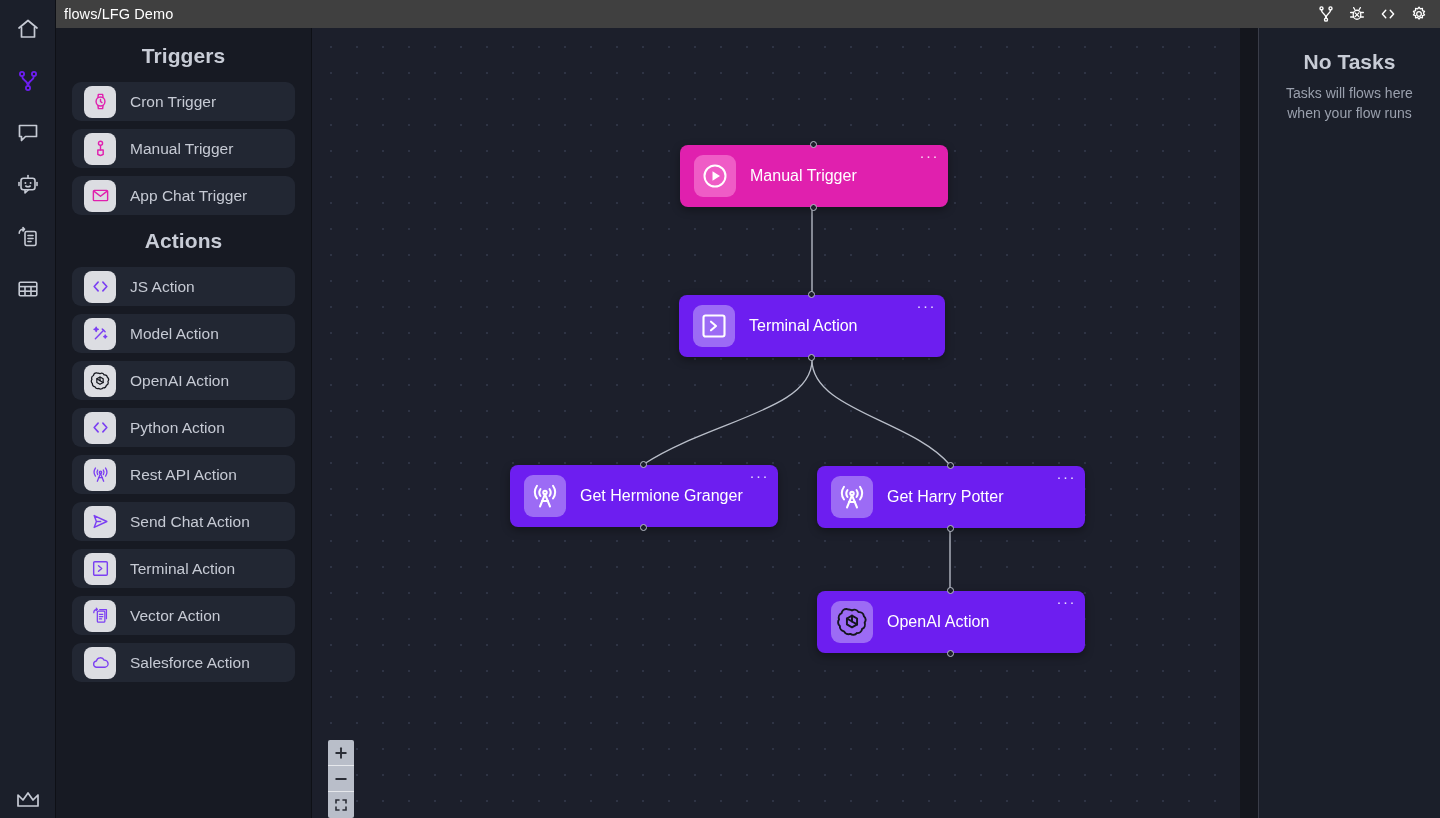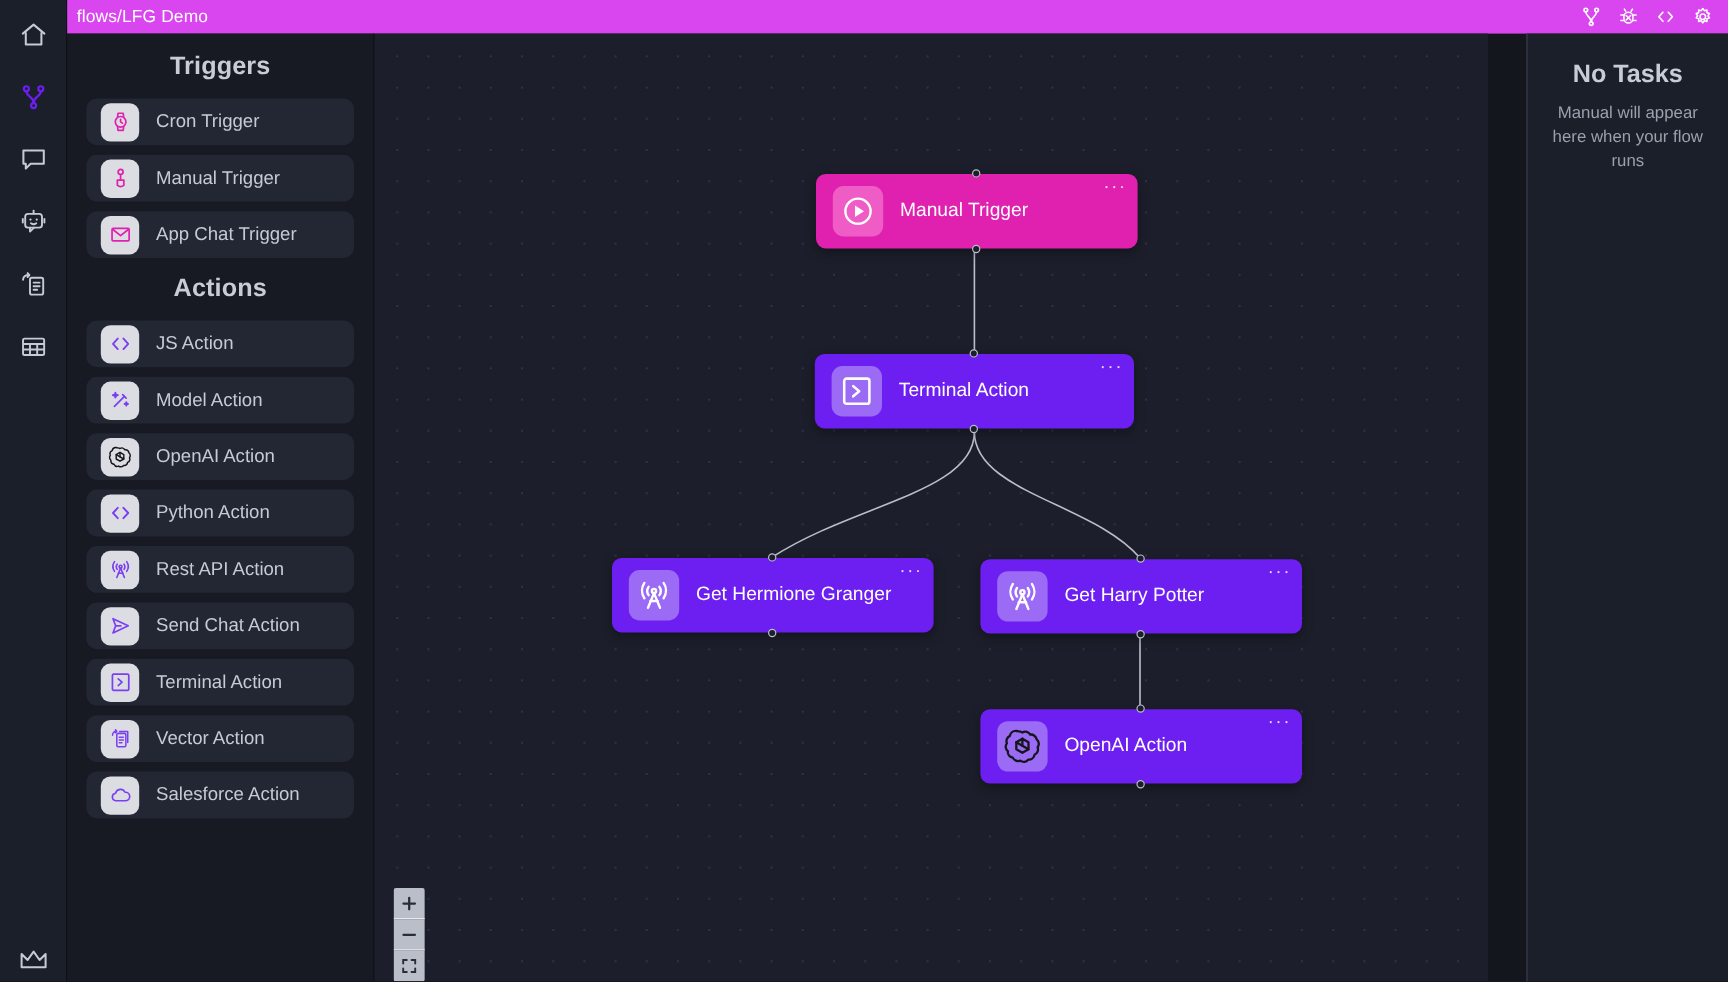--- a/index.html
+++ b/index.html
@@ -14,7 +14,7 @@
   
   .titlebar {
     position: absolute; top: 0; left: 56px; right: 0; height: 28px;
-    background: #d946ef;
+    background: #404040;
     display: flex; align-items: center; justify-content: space-between;
   }
   .titlebar-title {

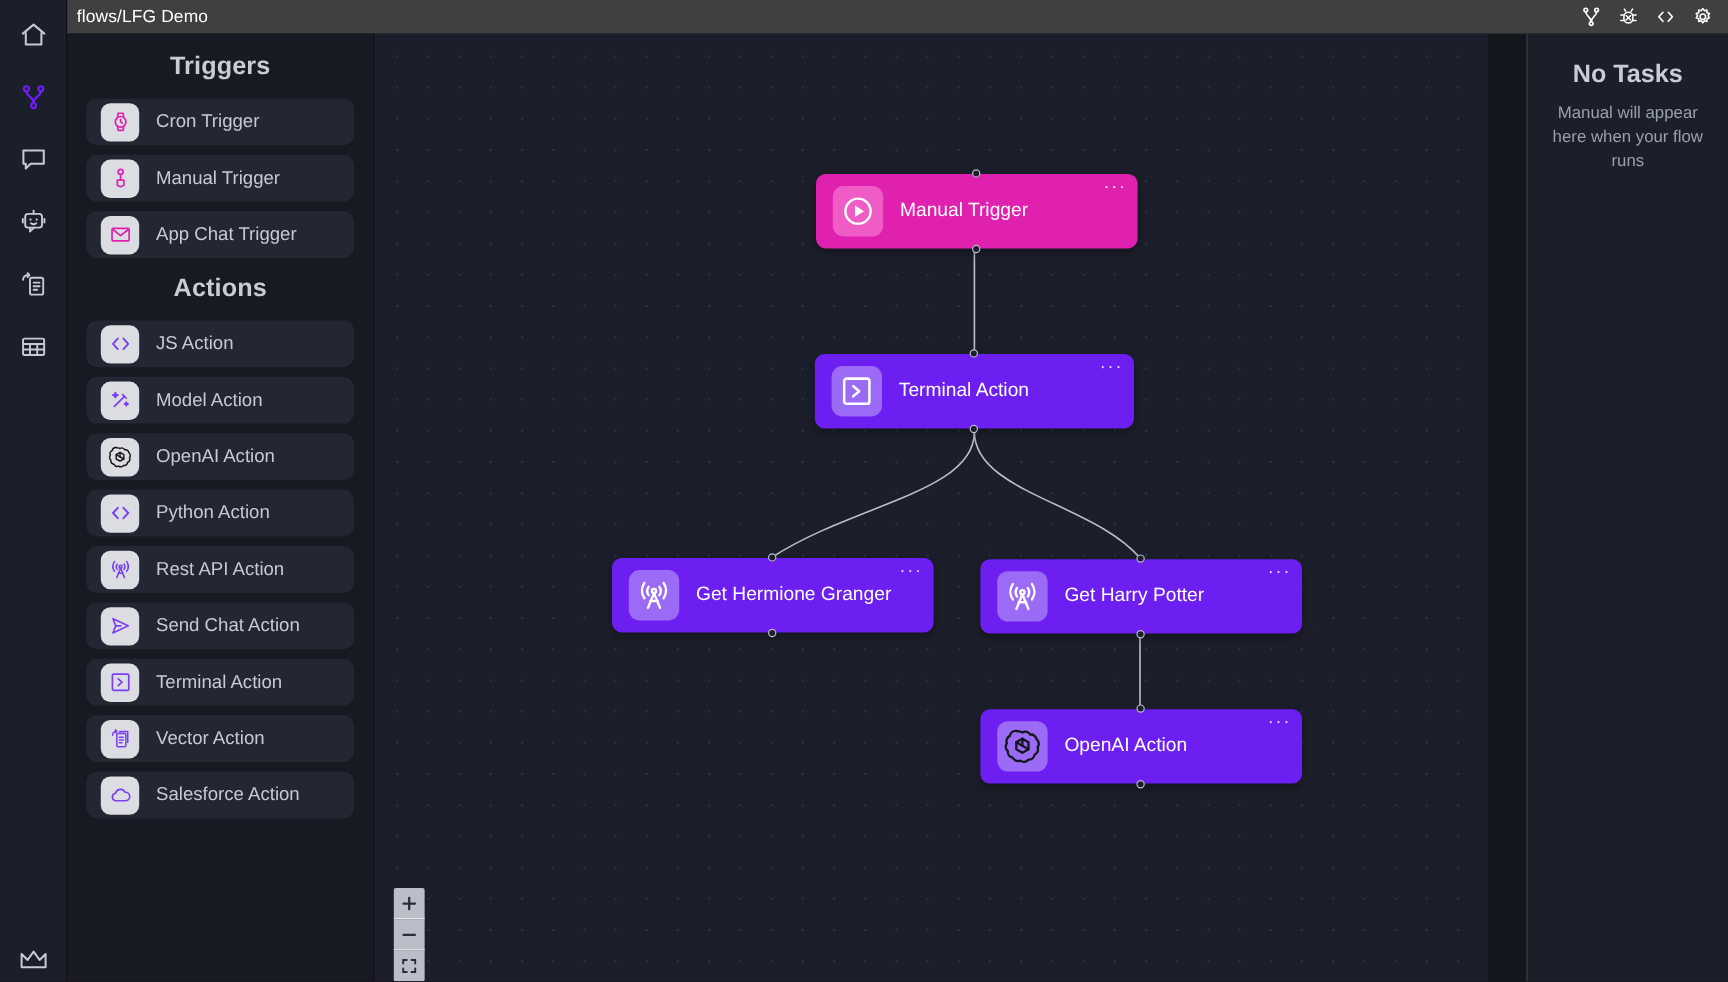--- a/index.html
+++ b/index.html
@@ -122,7 +122,7 @@
 
   
   .tasks {
-    position: absolute; top: 28px; right: 0; width: 168px; height: 790px;
+    position: absolute; top: 28px; right: 0; width: 182px; height: 790px;
     background: #1b1f2a; border-left: 1px solid #3a3d49;
     padding: 22px 14px 0 14px; text-align: center;
   }

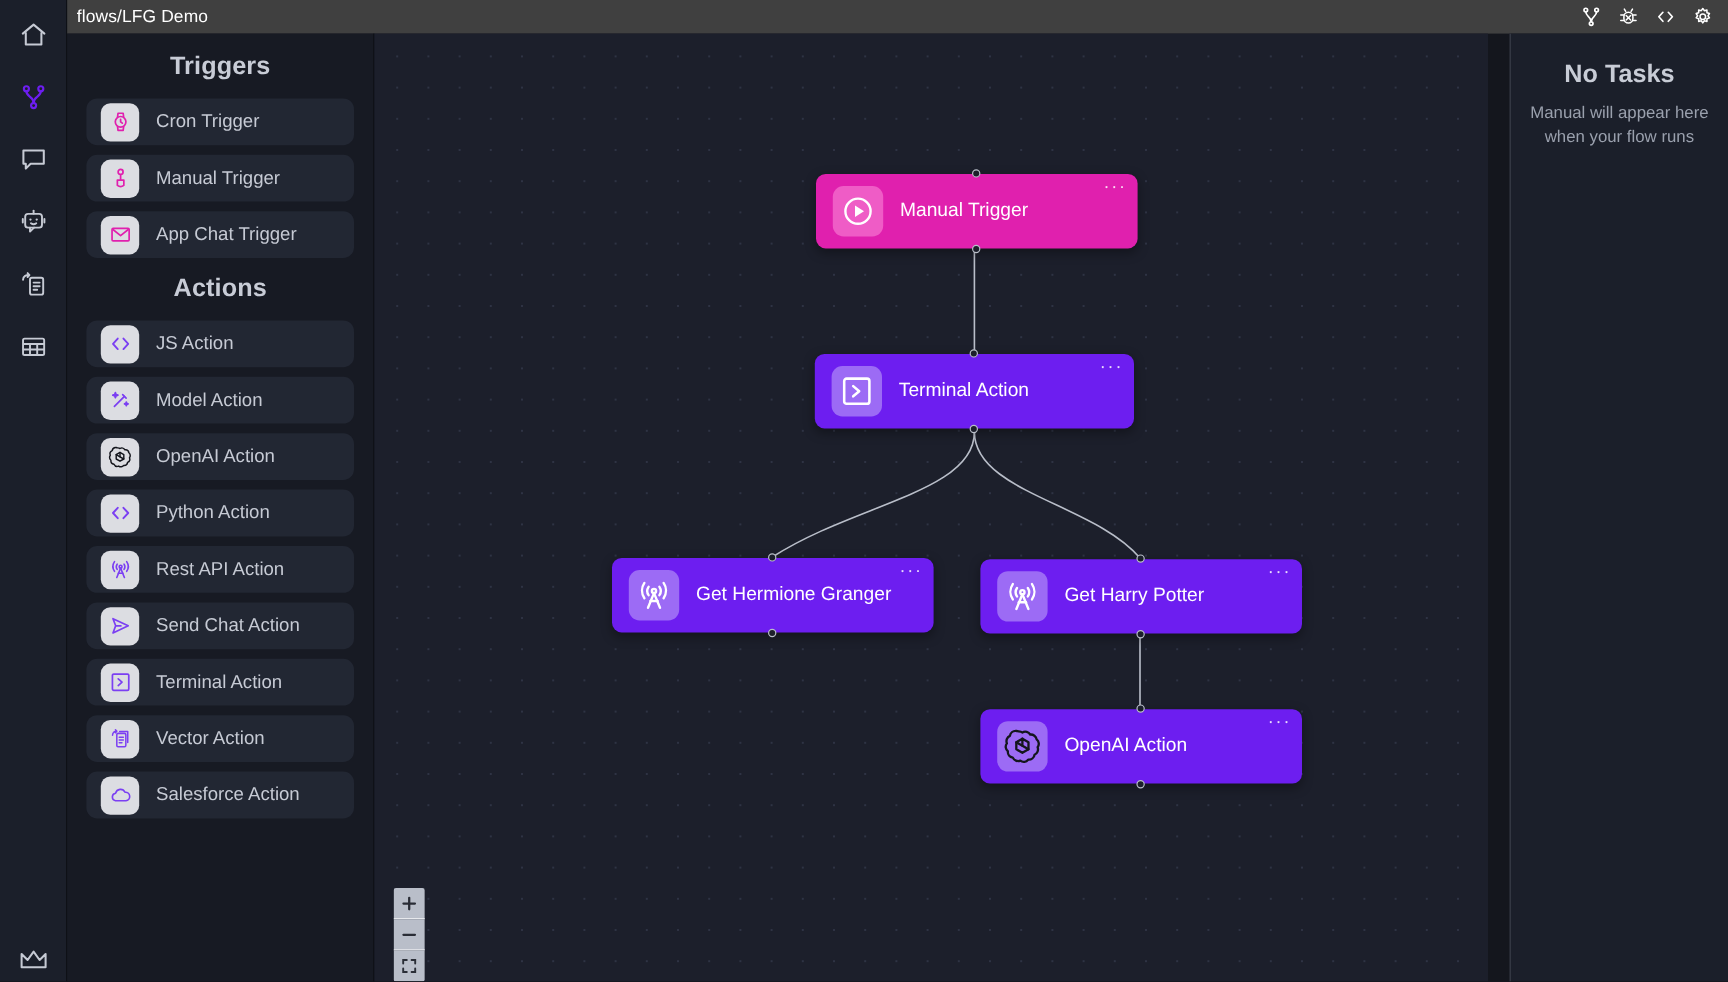--- a/index.html
+++ b/index.html
@@ -503,7 +503,7 @@
 
   <div class="tasks">
     <div class="tasks-title">No Tasks</div>
-    <div class="tasks-sub">Manual will appear here when your flow runs</div>
+    <div class="tasks-sub">Tasks will flows here when your flow runs</div>
   </div>
 
 </div>

